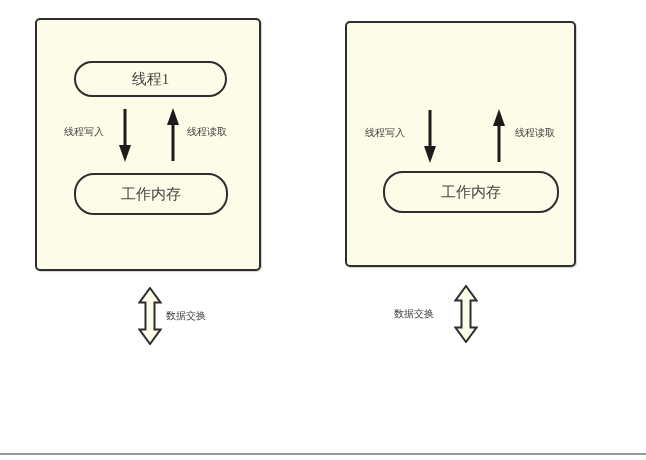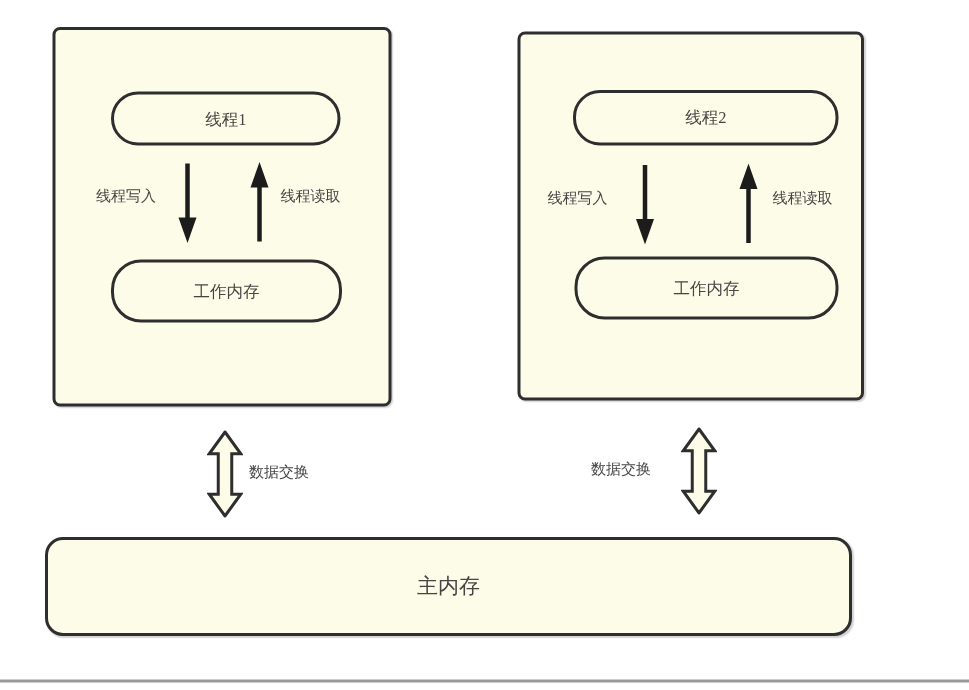--- a/index.html
+++ b/index.html
@@ -34,7 +34,7 @@
     border-radius:18px;
     box-sizing:border-box;
     display:flex;align-items:center;justify-content:center;
-    font-size:11px;
+    font-size:15px;
   }
   .lbl{
     position:absolute;

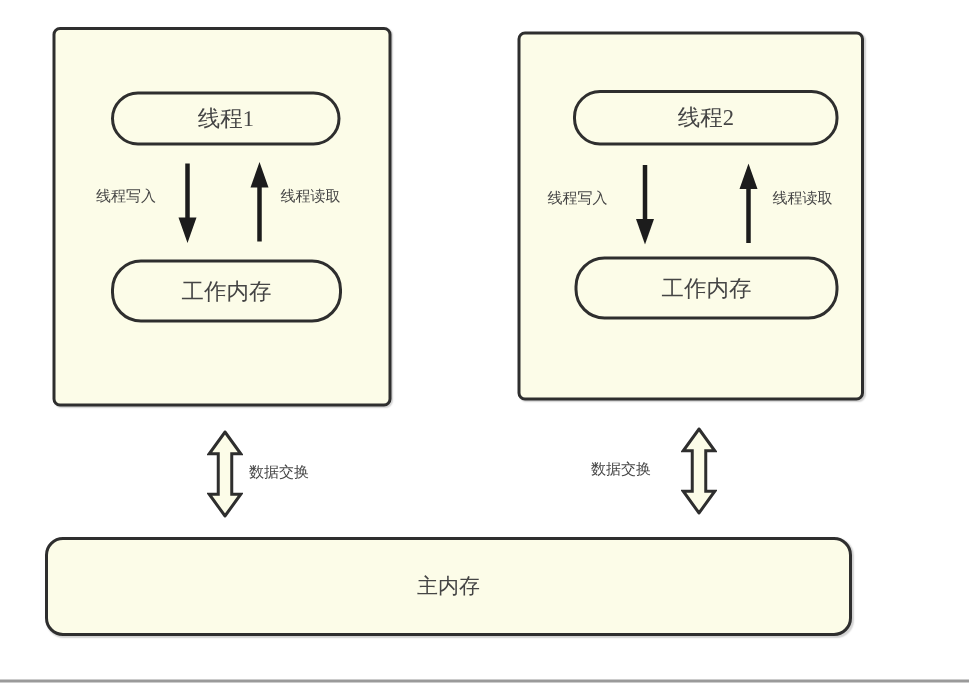--- a/index.html
+++ b/index.html
@@ -93,9 +93,6 @@
   </div>
 
   <div class="panel" style="left:345px;top:21px;width:231px;height:246px;">
-    <div class="pill" style="left:35px;top:37px;width:177px;height:37px;">
-      <span>线程2</span>
-    </div>
 
     <span class="lbl" style="left:18px;top:101px;">线程写入</span>
 

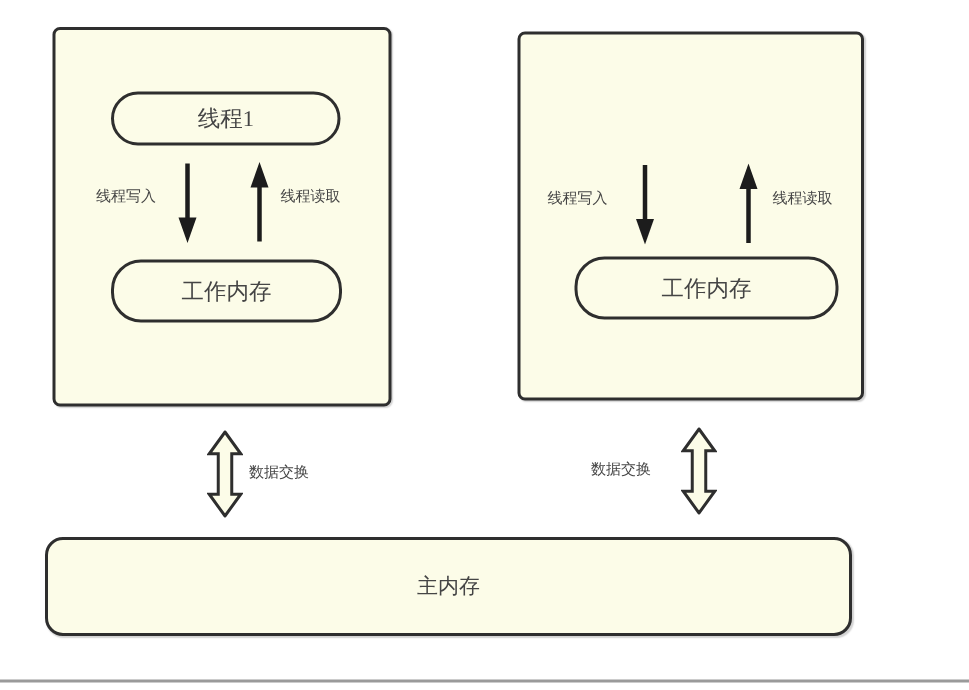--- a/index.html
+++ b/index.html
@@ -131,9 +131,6 @@
   </span>
   <span class="lbl" style="left:394px;top:305px;">数据交换</span>
 
-  <div class="mainmem">
-    <span>主内存</span>
-  </div>
 
   <div class="divider"></div>
 

